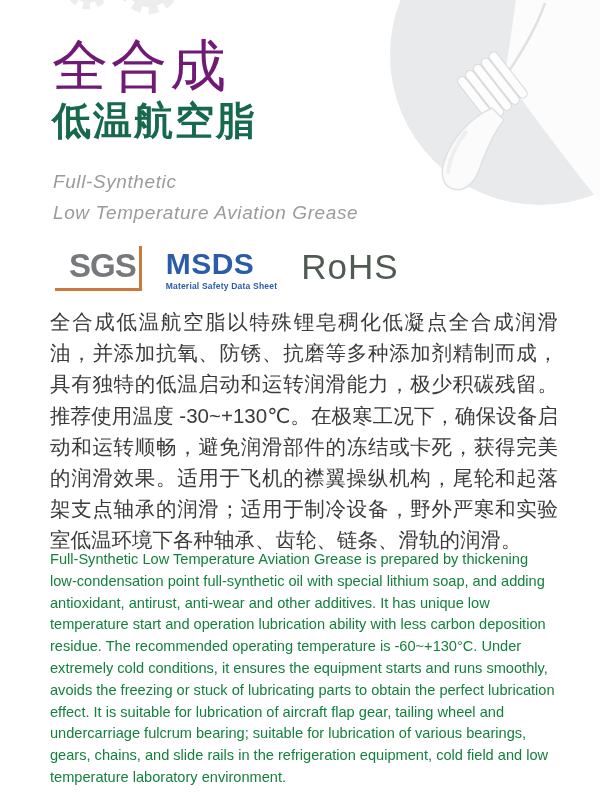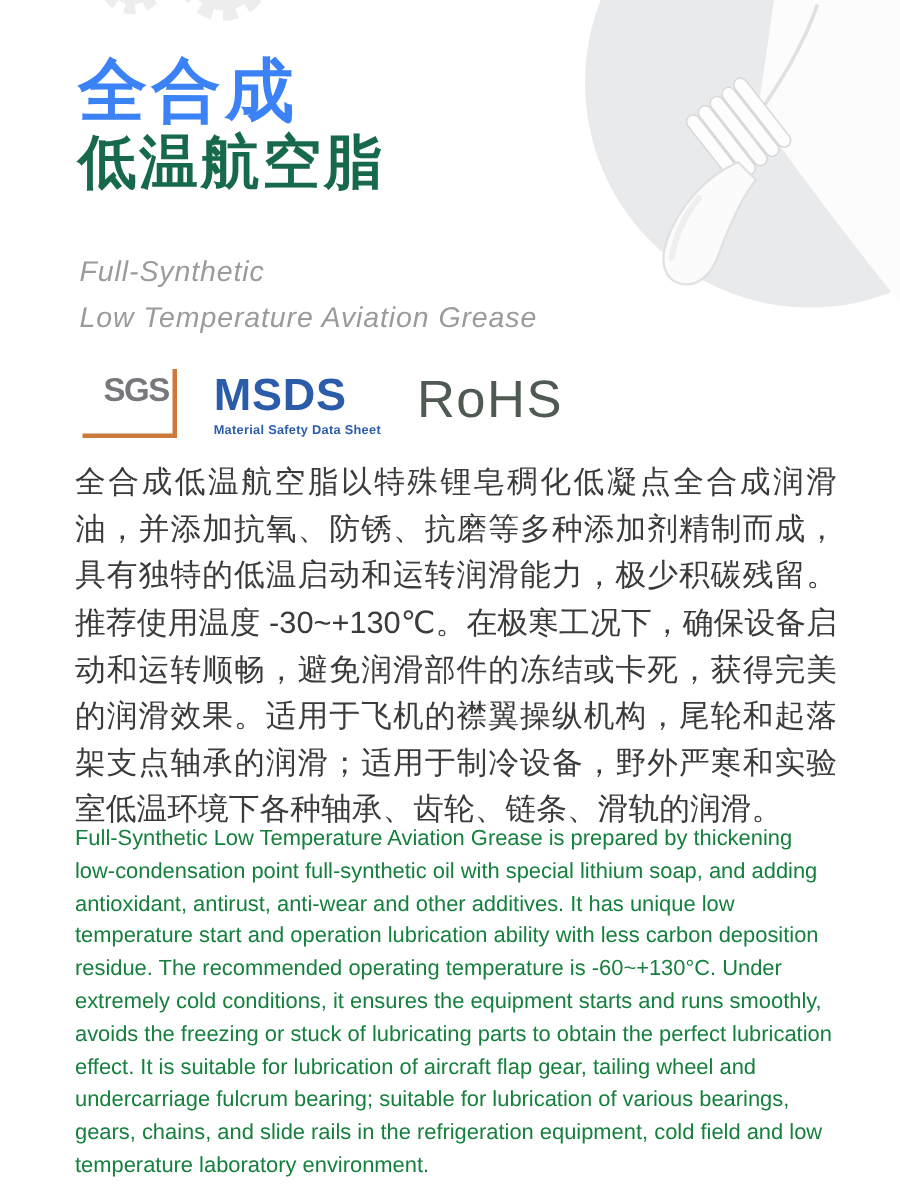--- a/index.html
+++ b/index.html
@@ -19,7 +19,7 @@
   
   .titles { position:absolute; left:52px; top:33px; }
   .title-cn-1 {
-    font-size:46px; font-weight:700; color:#3b82f6;
+    font-size:56px; font-weight:400; color:#701a75;
     line-height:1.18; letter-spacing:3px;
   }
   .title-cn-2 {

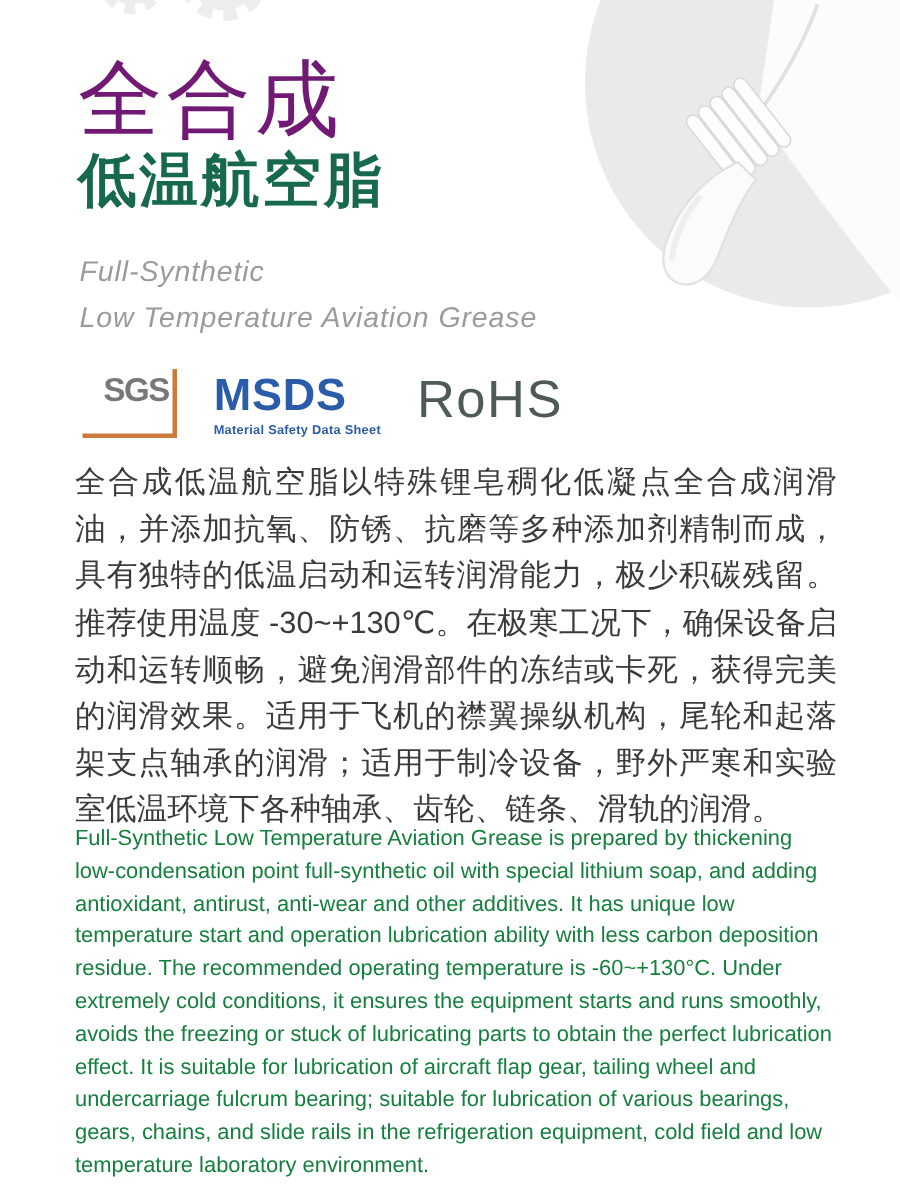--- a/index.html
+++ b/index.html
@@ -38,10 +38,10 @@
     display:flex; align-items:flex-start; gap:24px;
   }
   .sgs {
-    font-size:22px; font-weight:700; color:#77787b;
+    font-size:33px; font-weight:700; color:#77787b;
     letter-spacing:-1px; line-height:1;
     border-bottom:3px solid #cc7a3c; border-right:3px solid #cc7a3c;
-    padding:3px 3px 18px 14px;
+    padding:3px 3px 6px 14px;
   }
   .msds { margin-top:3px; text-align:left; }
   .msds-main {

